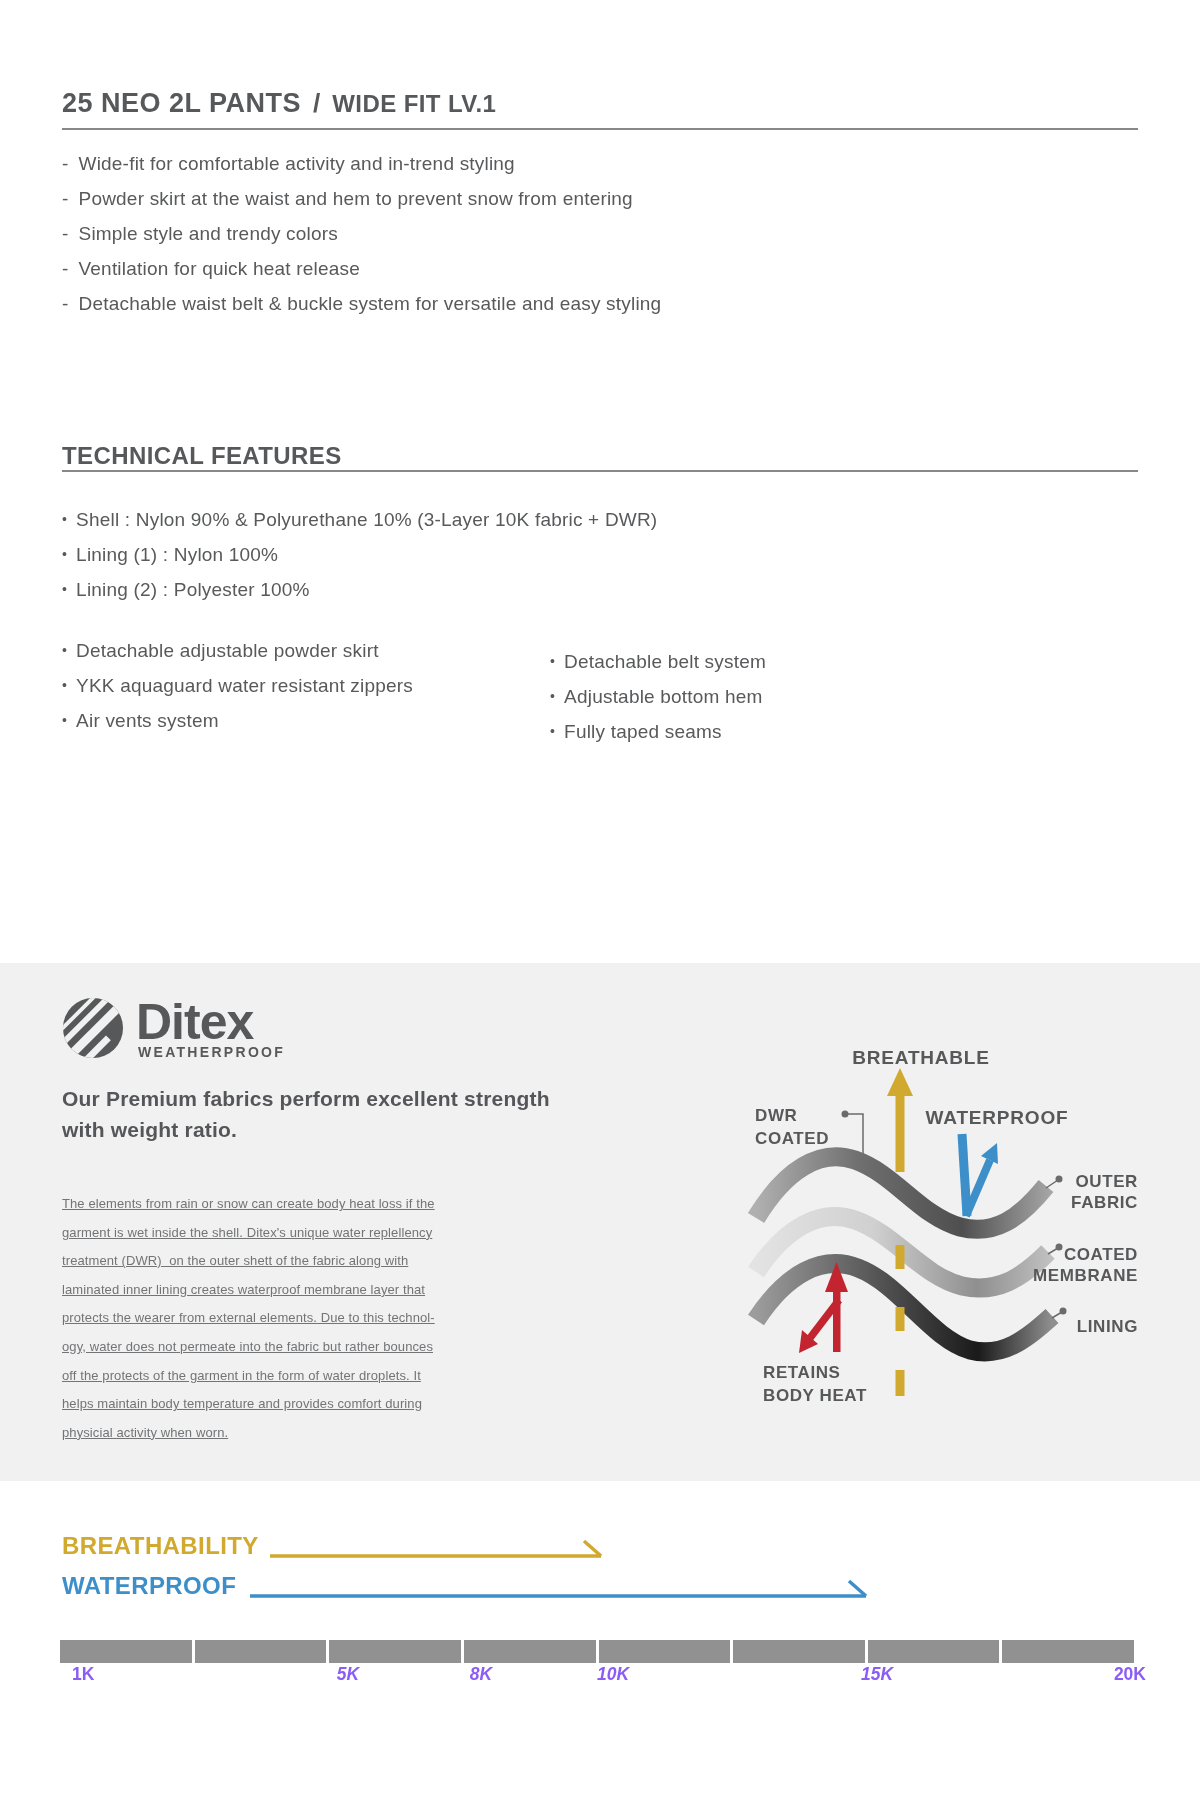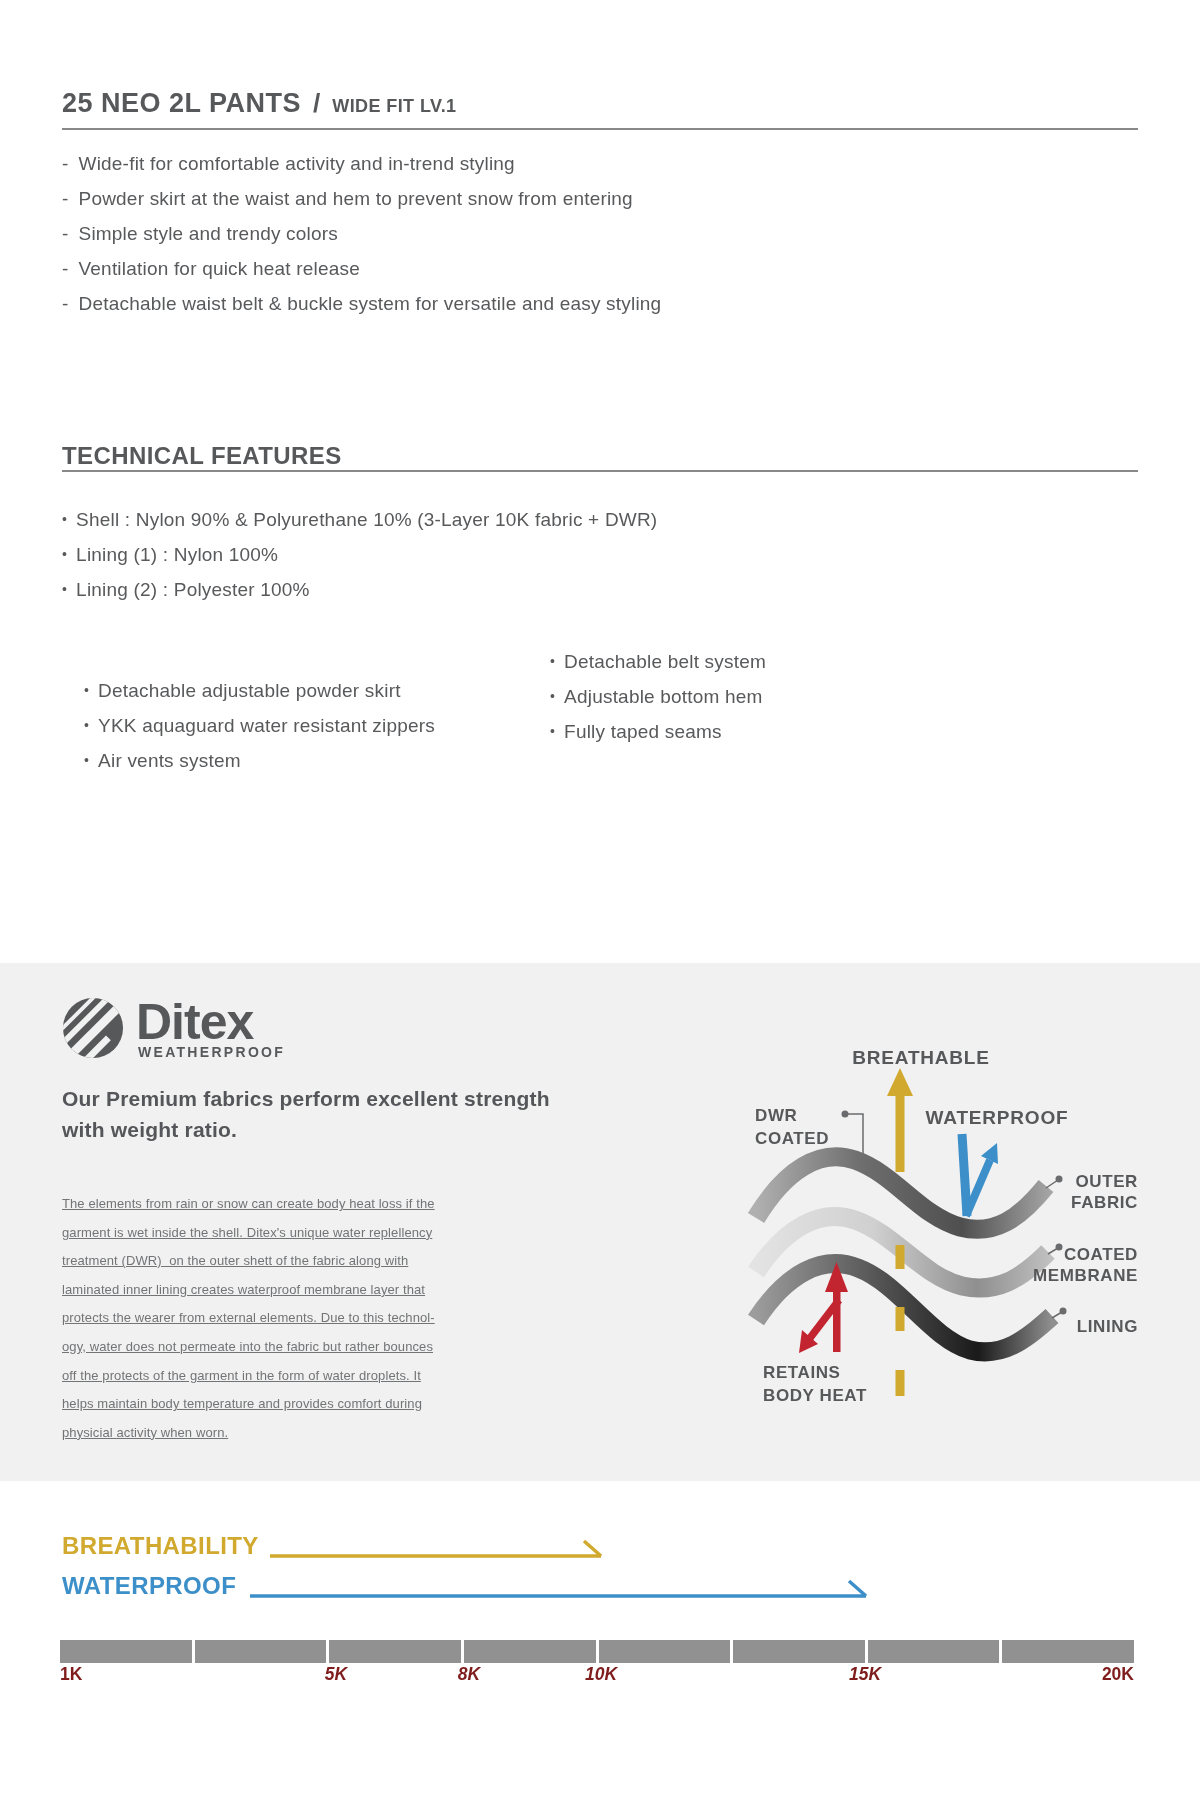--- a/index.html
+++ b/index.html
@@ -12,7 +12,7 @@
   .title-row{left:62px;top:88px;display:flex;align-items:baseline;gap:12px;}
   .title-main{font-size:27px;font-weight:bold;letter-spacing:.5px;color:#57585a;}
   .title-sep{font-size:26px;font-weight:bold;color:#57585a;}
-  .title-sub{font-size:18px;font-weight:bold;letter-spacing:.4px;color:#57585a;}
+  .title-sub{font-size:24px;font-weight:bold;letter-spacing:.4px;color:#57585a;}
   .rule{height:0;border-top:2px solid #87888a;}
 
   

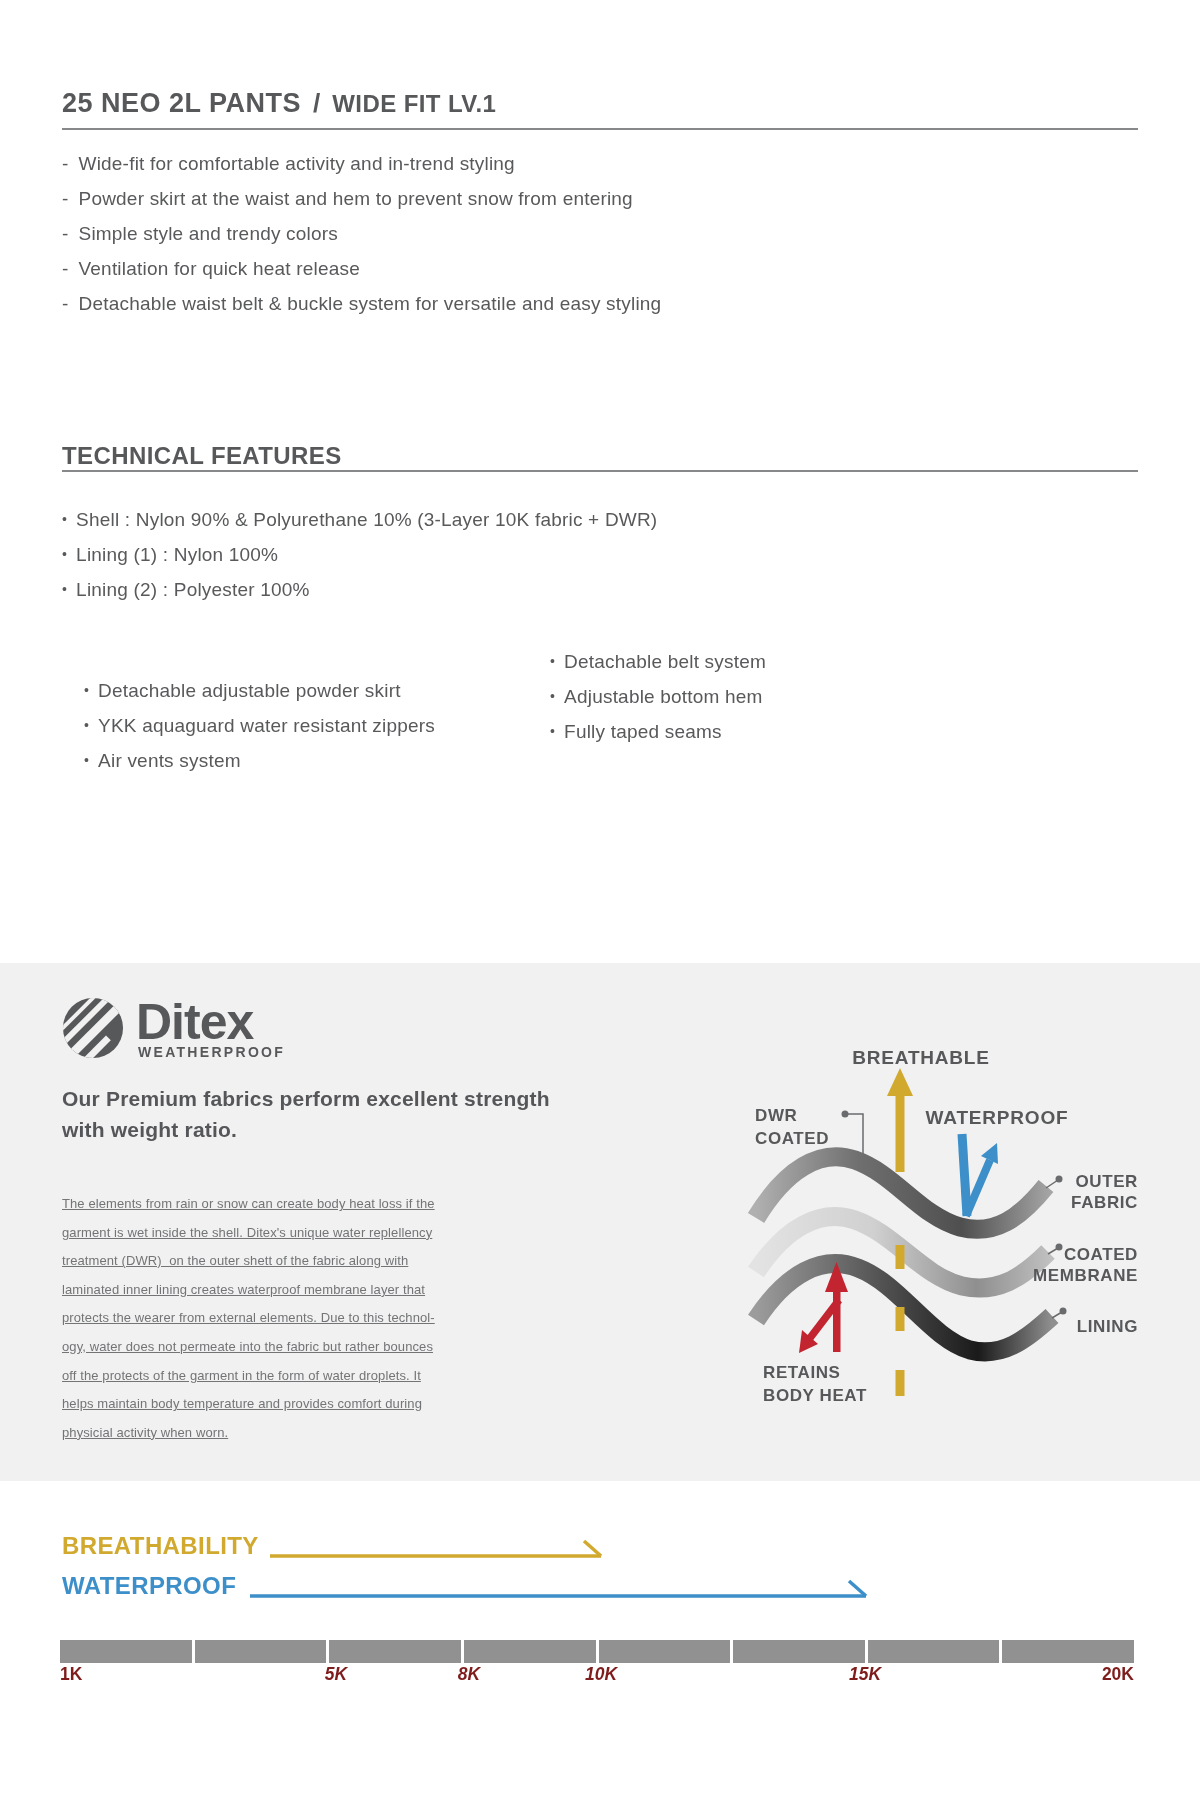--- a/index.html
+++ b/index.html
@@ -23,7 +23,7 @@
 
   .tech-heading{left:62px;top:442px;font-size:24px;font-weight:bold;letter-spacing:.4px;color:#57585a;}
   .materials{left:62px;top:502px;}
-  .col-left{left:62px;top:673px;margin-left:22px;}
+  .col-left{left:62px;top:633px;}
   .col-right{left:550px;top:644px;}
 
   

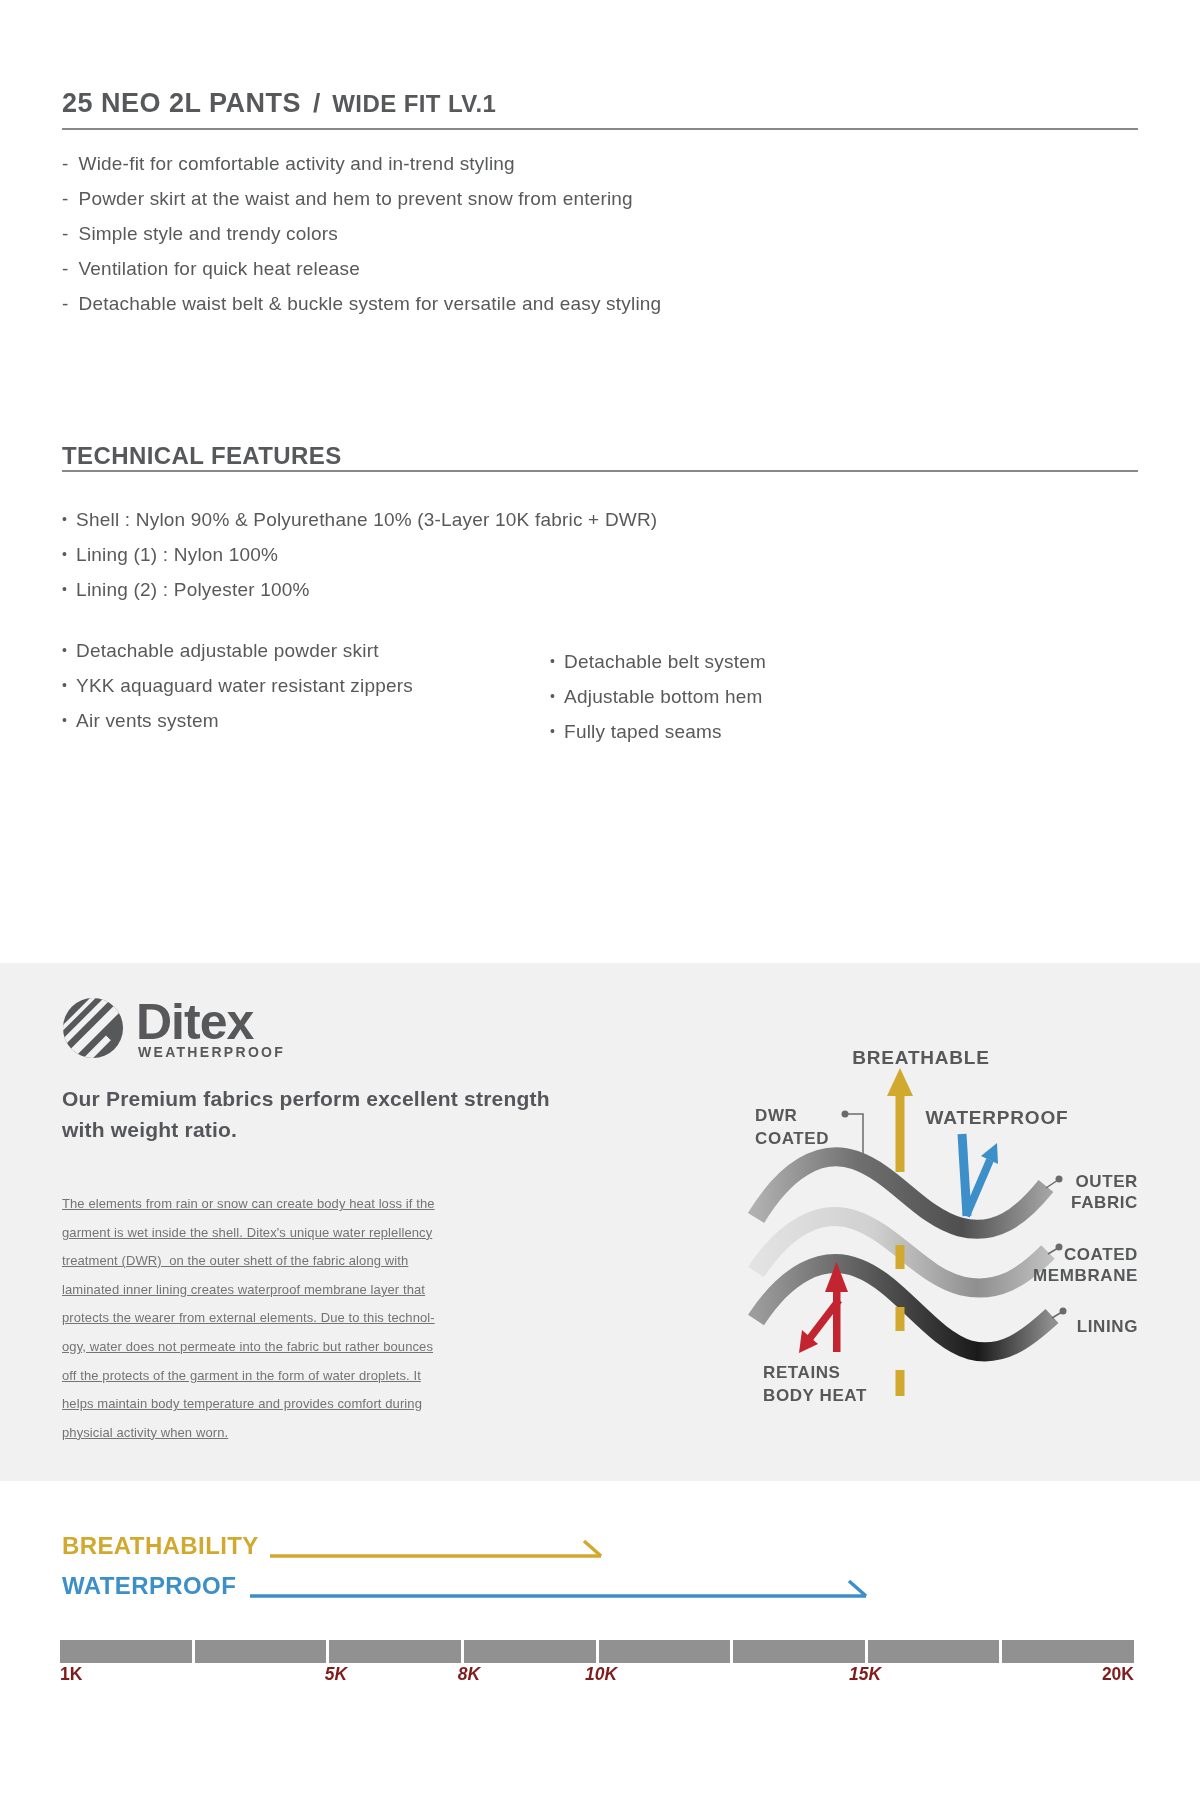--- a/index.html
+++ b/index.html
@@ -45,7 +45,7 @@
   .perf-lines{left:60px;top:1528px;}
   .scalebar{left:60px;top:1640px;width:1074px;height:23px;display:flex;gap:3px;}
   .scalebar .seg{flex:1;background:#919191;}
-  .scale-labels{left:60px;top:1664px;width:1074px;height:26px;font-size:17.5px;font-weight:bold;color:#7f1d1d;}
+  .scale-labels{left:72px;top:1664px;width:1074px;height:26px;font-size:17.5px;font-weight:bold;color:#8b5cf6;}
   .scale-labels span{position:absolute;top:0;}
   .sl-center{transform:translateX(-50%);font-style:italic;}
   .sl-right{right:0;}

